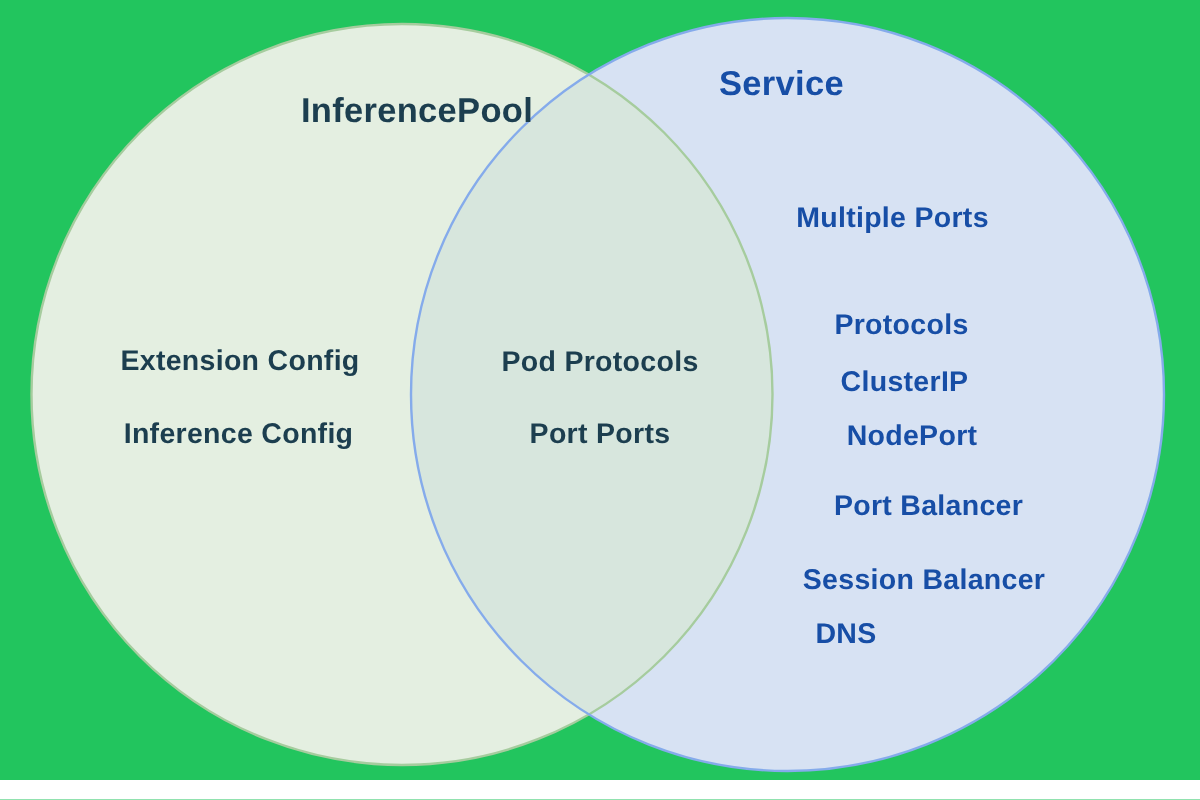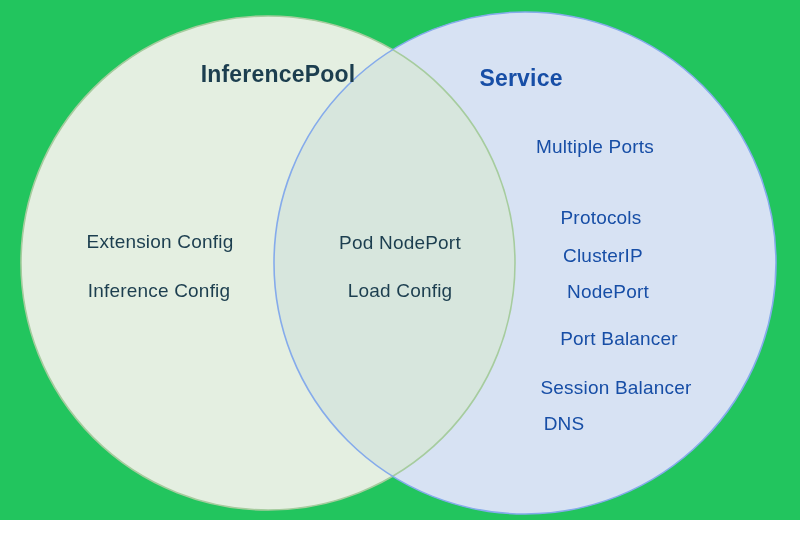--- a/index.html
+++ b/index.html
@@ -61,7 +61,7 @@
   </svg>
 
   <div class="label title teal-text" style="left:278px; top:74px;">InferencePool</div>
-  <div class="label title blue-text" style="left:521px; top:78px;">Service</div>
+  <div class="label title blue-text" style="left:521px; top:56px;">Service</div>
 
   <div class="label item teal-text" style="left:160px; top:241px;">Extension Config</div>
   <div class="label item teal-text" style="left:159px; top:290px;">Inference Config</div>

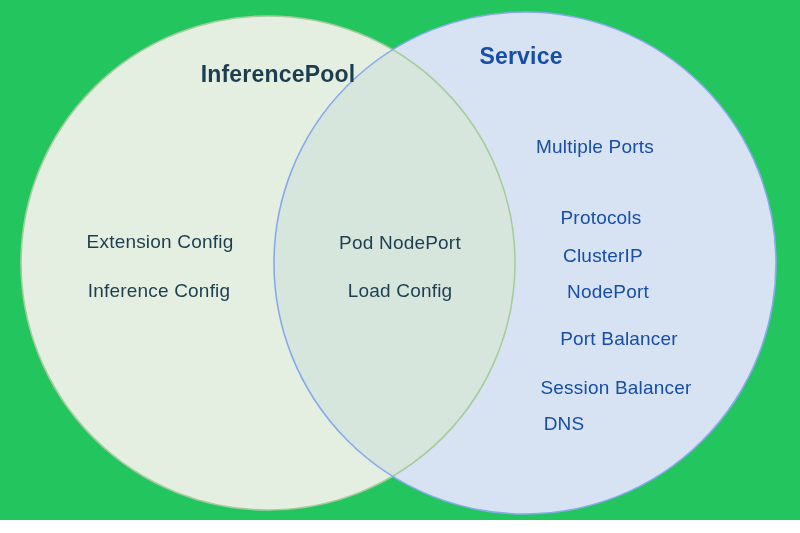--- a/index.html
+++ b/index.html
@@ -33,7 +33,7 @@
   }
   .item {
     font-size: 19px;
-    font-weight: 400;
+    font-weight: 700;
     letter-spacing: 0.2px;
     text-align: right;
   }

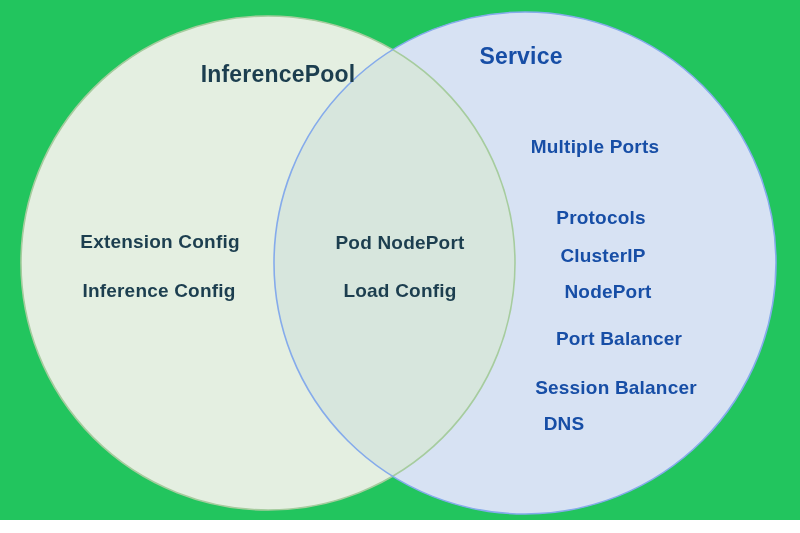--- a/index.html
+++ b/index.html
@@ -66,7 +66,7 @@
   <div class="label item teal-text" style="left:160px; top:241px;">Extension Config</div>
   <div class="label item teal-text" style="left:159px; top:290px;">Inference Config</div>
 
-  <div class="label item teal-text" style="left:400px; top:242px;">Pod NodePort</div>
+  <div class="label item teal-text" style="left:400px; top:242px;">Pod Protocols</div>
   <div class="label item teal-text" style="left:400px; top:290px;">Load Config</div>
 
   <div class="label item blue-text" style="left:595px; top:146px;">Multiple Ports</div>

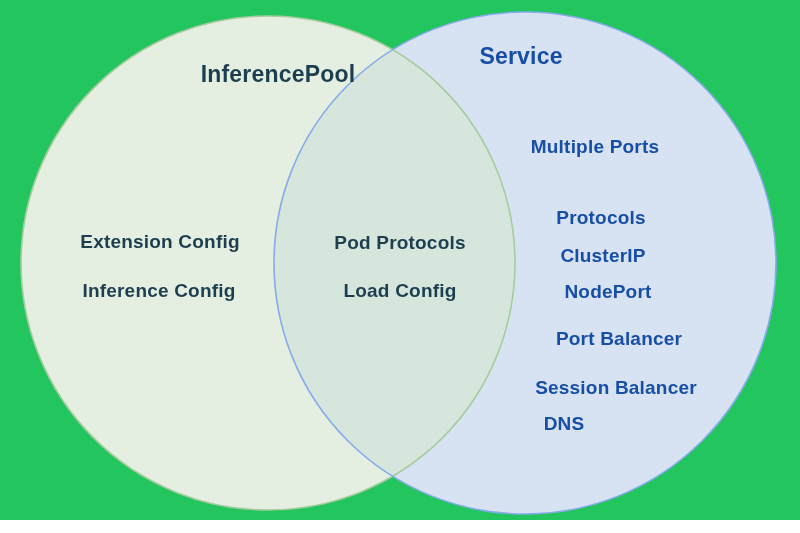--- a/index.html
+++ b/index.html
@@ -67,7 +67,7 @@
   <div class="label item teal-text" style="left:159px; top:290px;">Inference Config</div>
 
   <div class="label item teal-text" style="left:400px; top:242px;">Pod Protocols</div>
-  <div class="label item teal-text" style="left:400px; top:290px;">Load Config</div>
+  <div class="label item teal-text" style="left:400px; top:290px;">Port Ports</div>
 
   <div class="label item blue-text" style="left:595px; top:146px;">Multiple Ports</div>
   <div class="label item blue-text" style="left:601px; top:193px;margin-top:24px;">Protocols</div>

